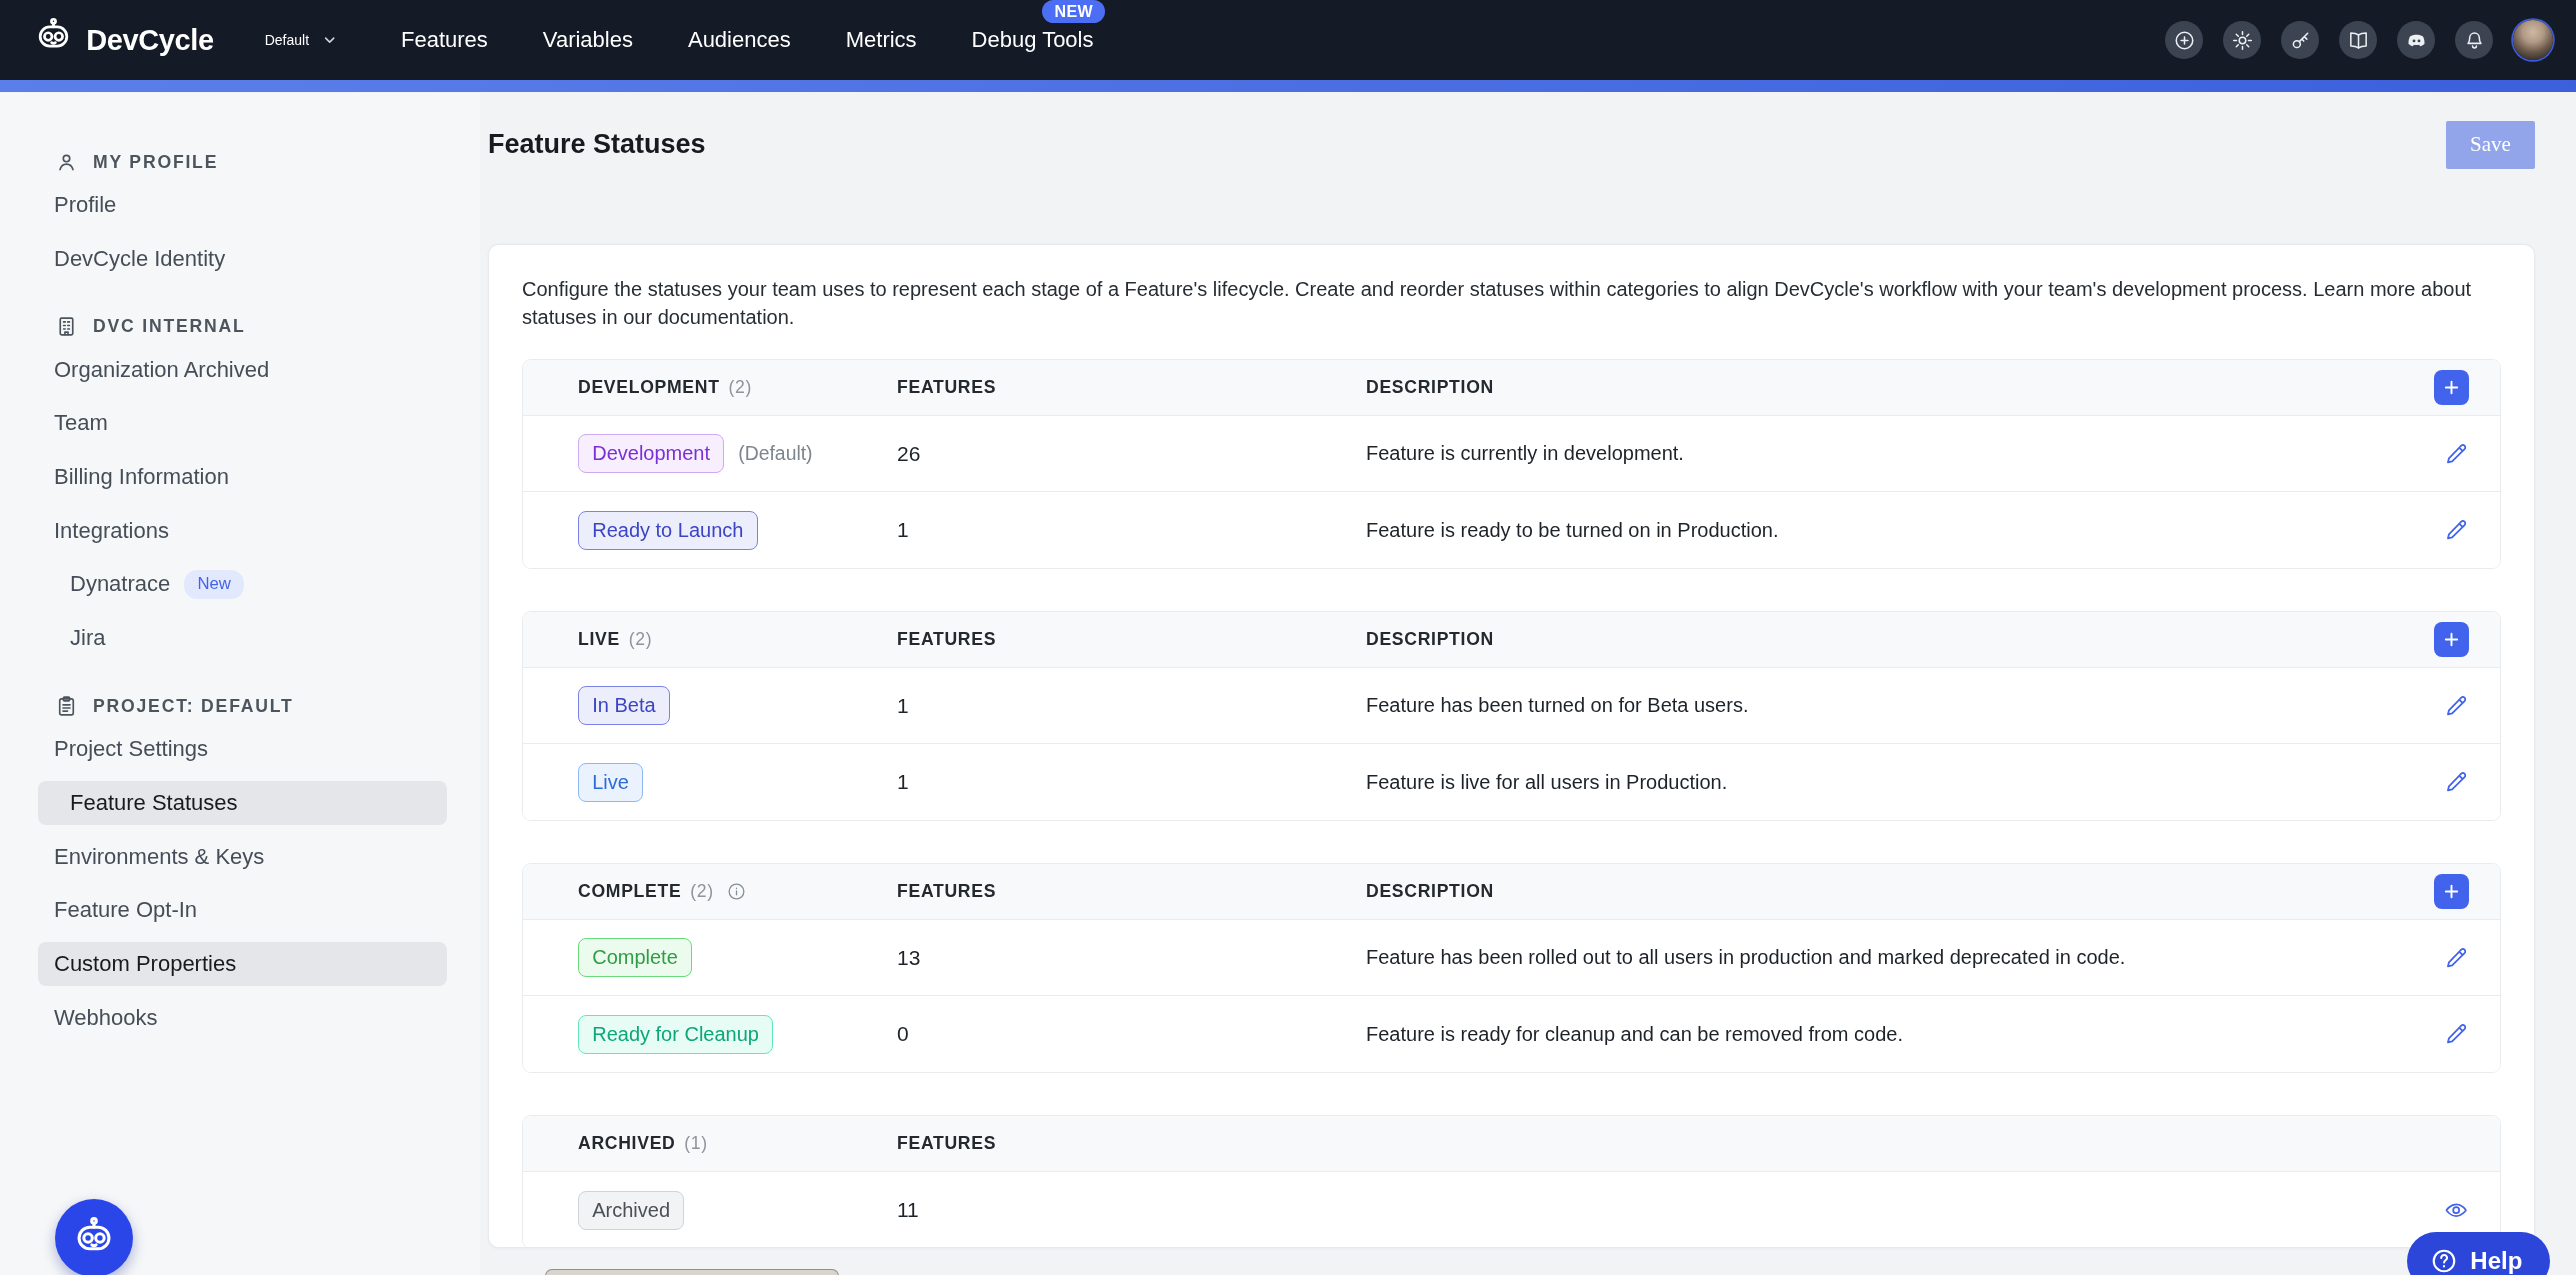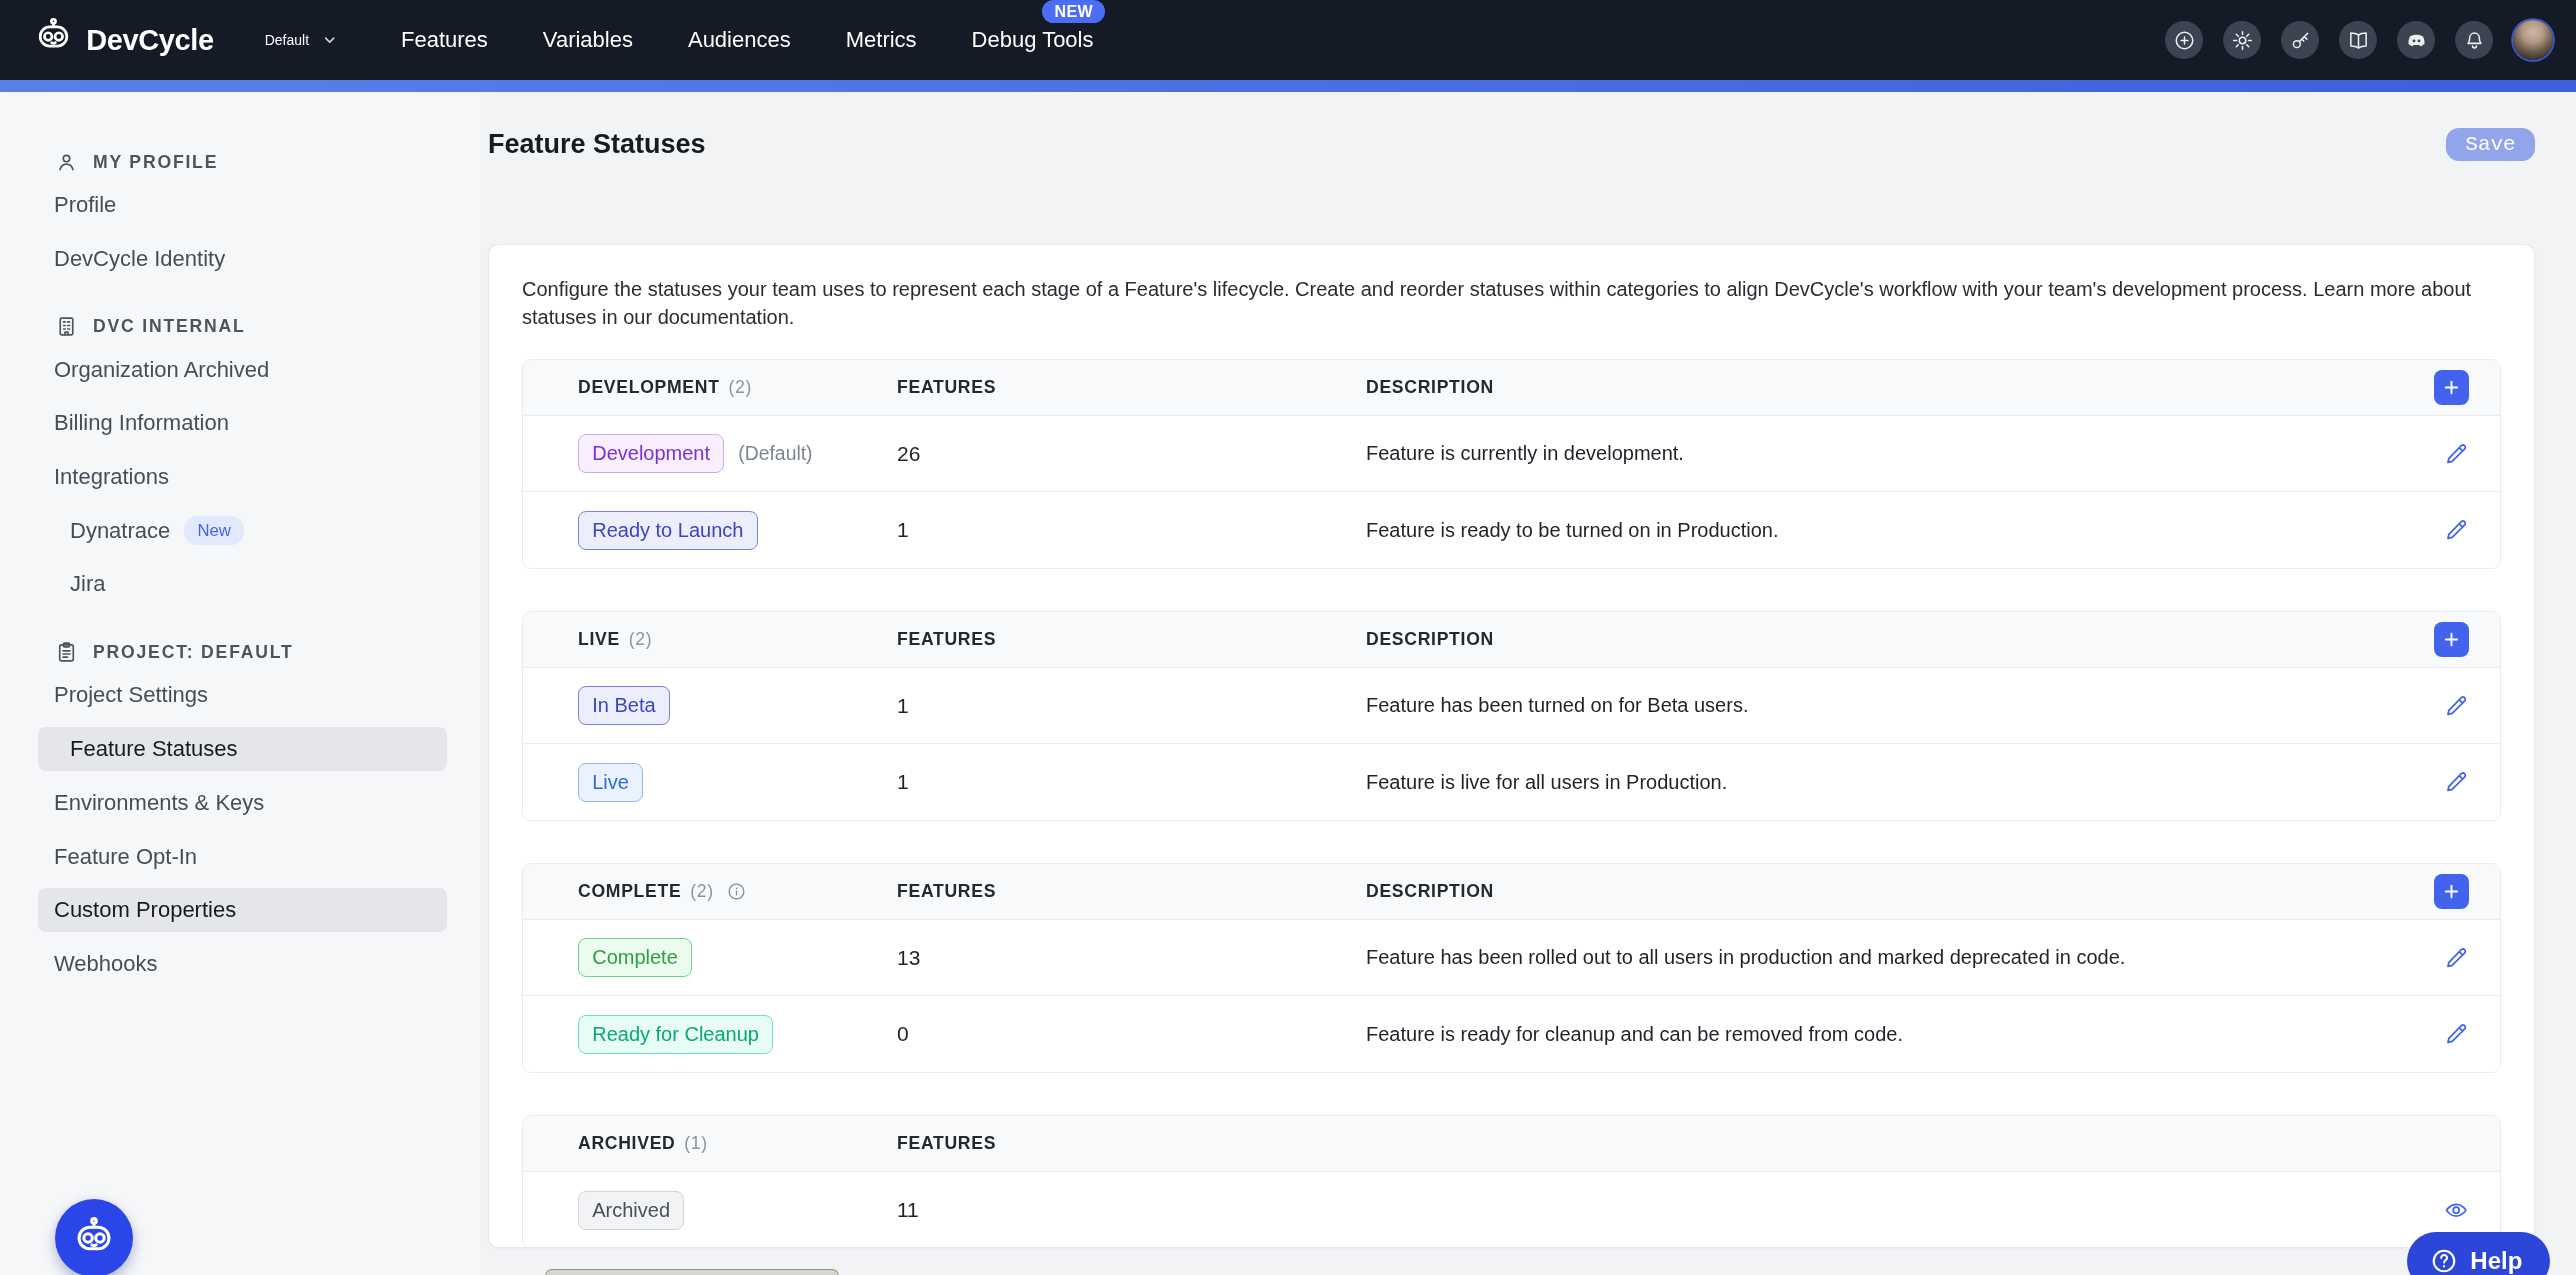--- a/index.html
+++ b/index.html
@@ -36,7 +36,7 @@
   .main { position:absolute; top:93px; left:480px; right:0; bottom:0; overflow:hidden; }
   .page-head { display:flex; align-items:center; justify-content:space-between; margin:26.4px 41px 0 8px; height:51px; }
   .page-title { font-size:27px; font-weight:700; color:#171b20; }
-  .save-btn { width:89px; height:33px; border:none; border-radius:13px; background:#93a5ea; color:#fff; font-size:21px; font-weight:500; font-family:Liberation Mono, monospace; cursor:default; }
+  .save-btn { width:89px; height:48px; border:none; border-radius:2px; background:#93a5ea; color:#fff; font-size:21px; font-weight:500; font-family:Liberation Serif, serif; cursor:default; }
   .card { margin:74px 41px 0 8px; height:1004px; background:#fff; border:0.9px solid #e7e9ec; border-radius:10.6px; padding:30px 33px; overflow:hidden; box-shadow:0 0.9px 2.6px rgba(20,25,40,.04); }
   .desc { font-size:20px; line-height:28px; color:#272d34; margin-bottom:28px; }
 

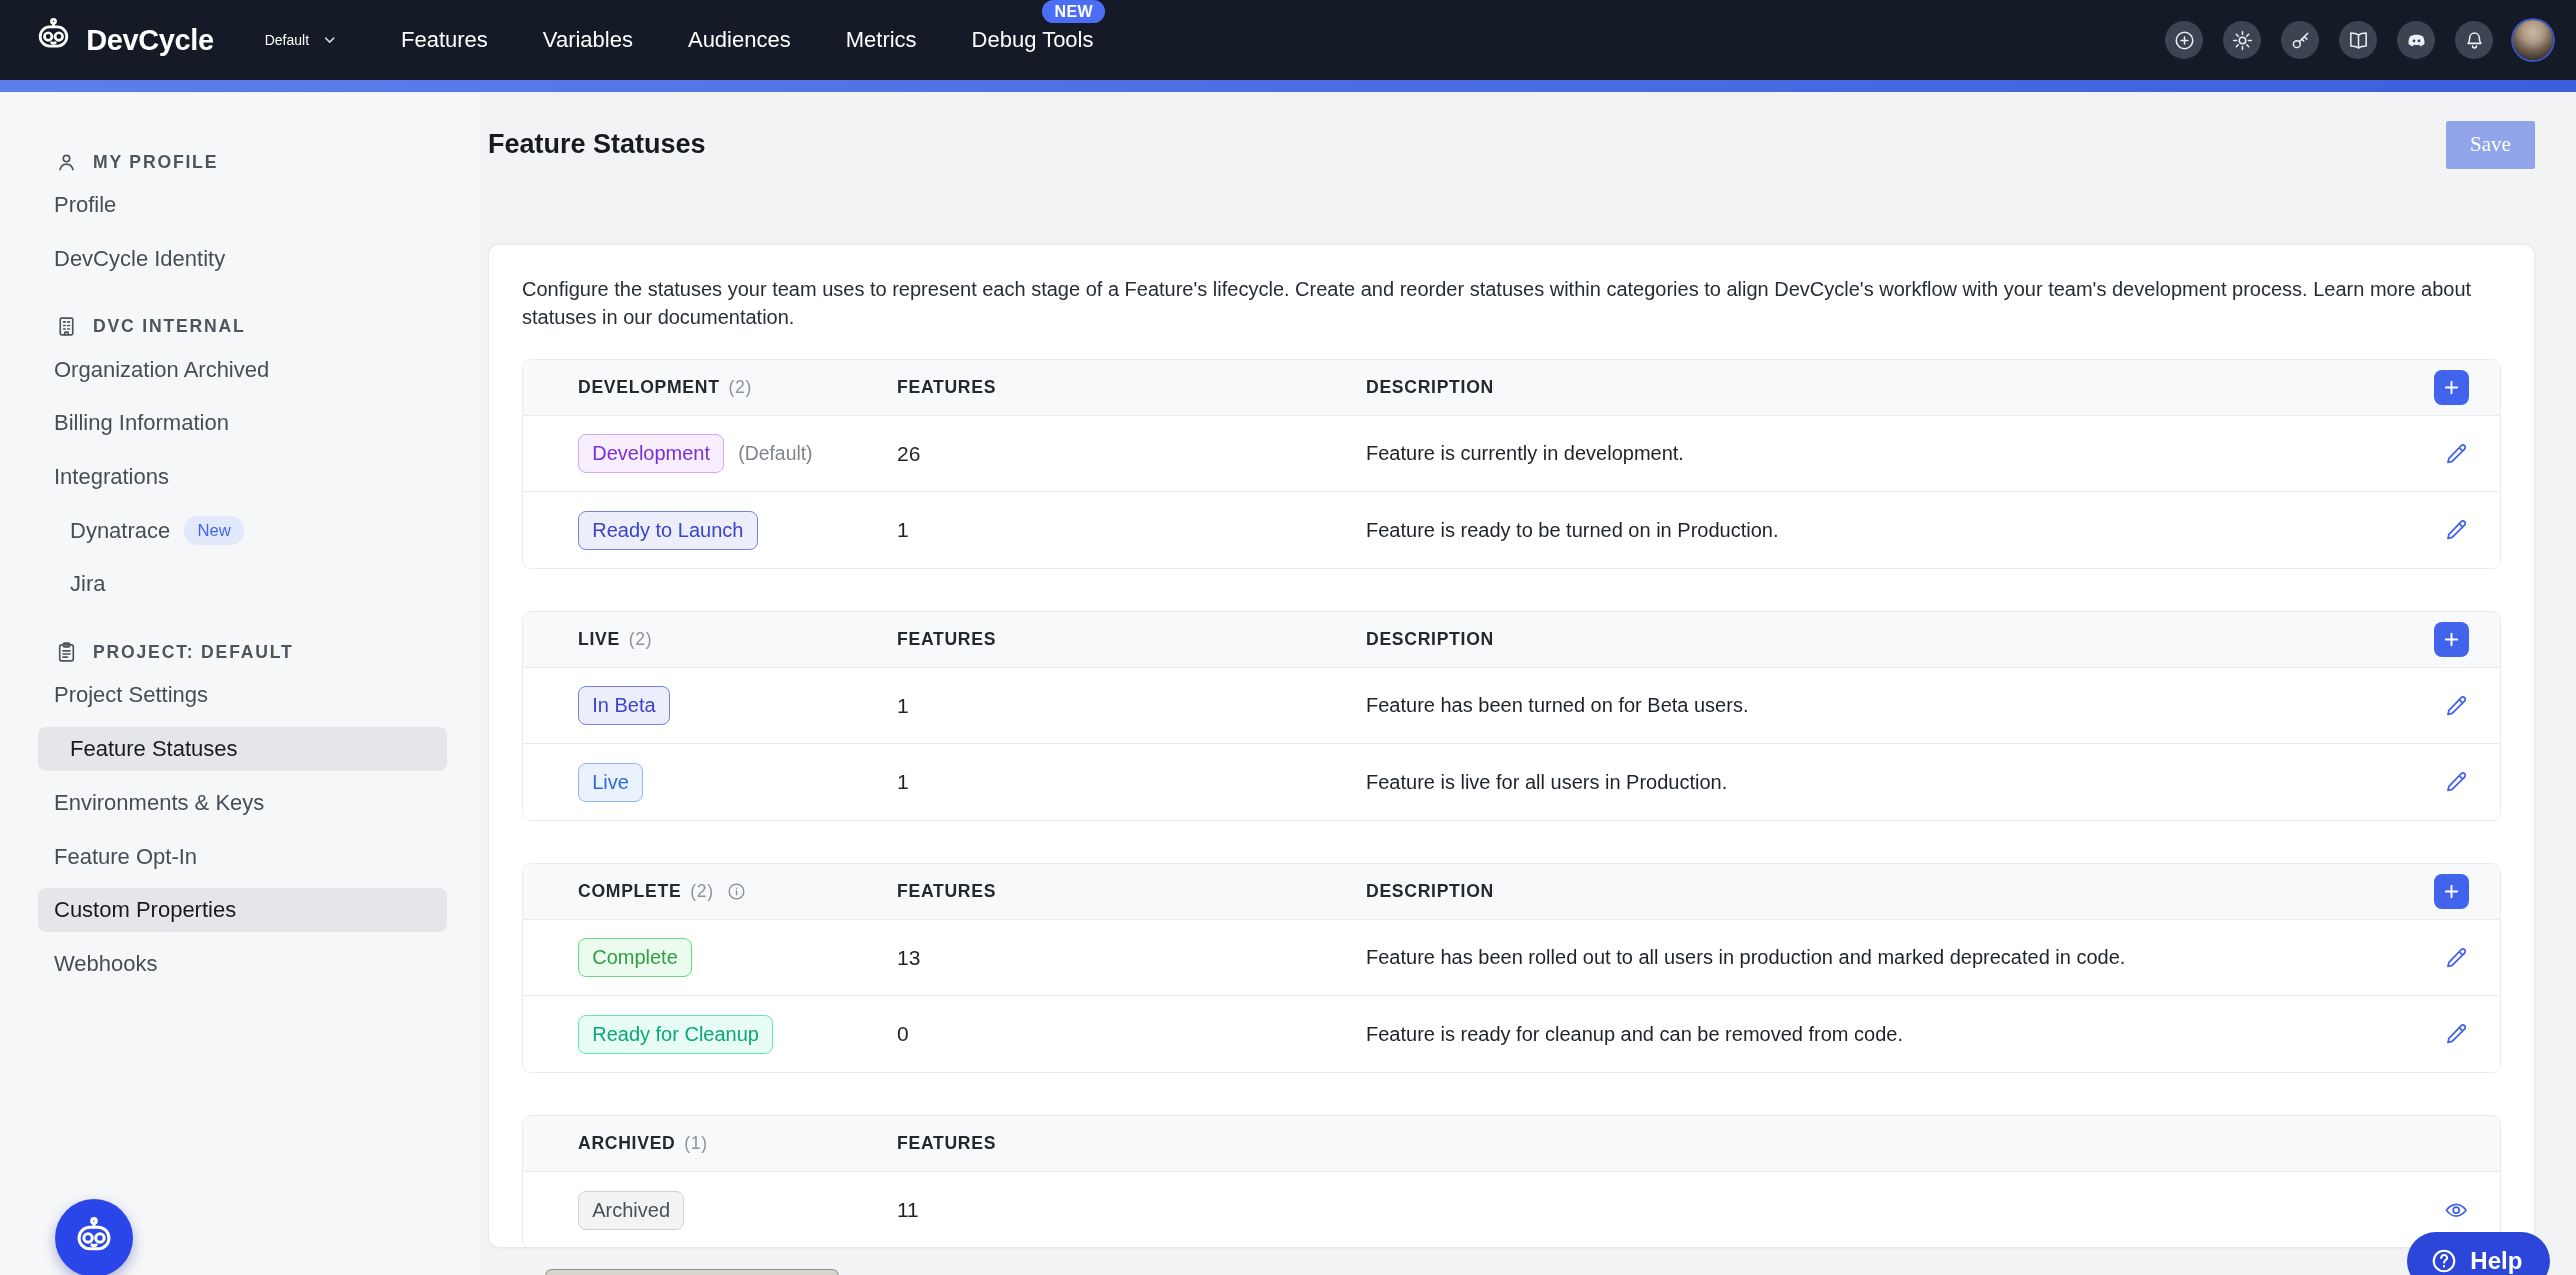--- a/index.html
+++ b/index.html
@@ -171,6 +171,9 @@
             <span>Organization Archived</span>
           </div>
           <div class="side-item">
+            <span>Team</span>
+          </div>
+          <div class="side-item">
             <span>Billing Information</span>
           </div>
           <div class="side-item">

